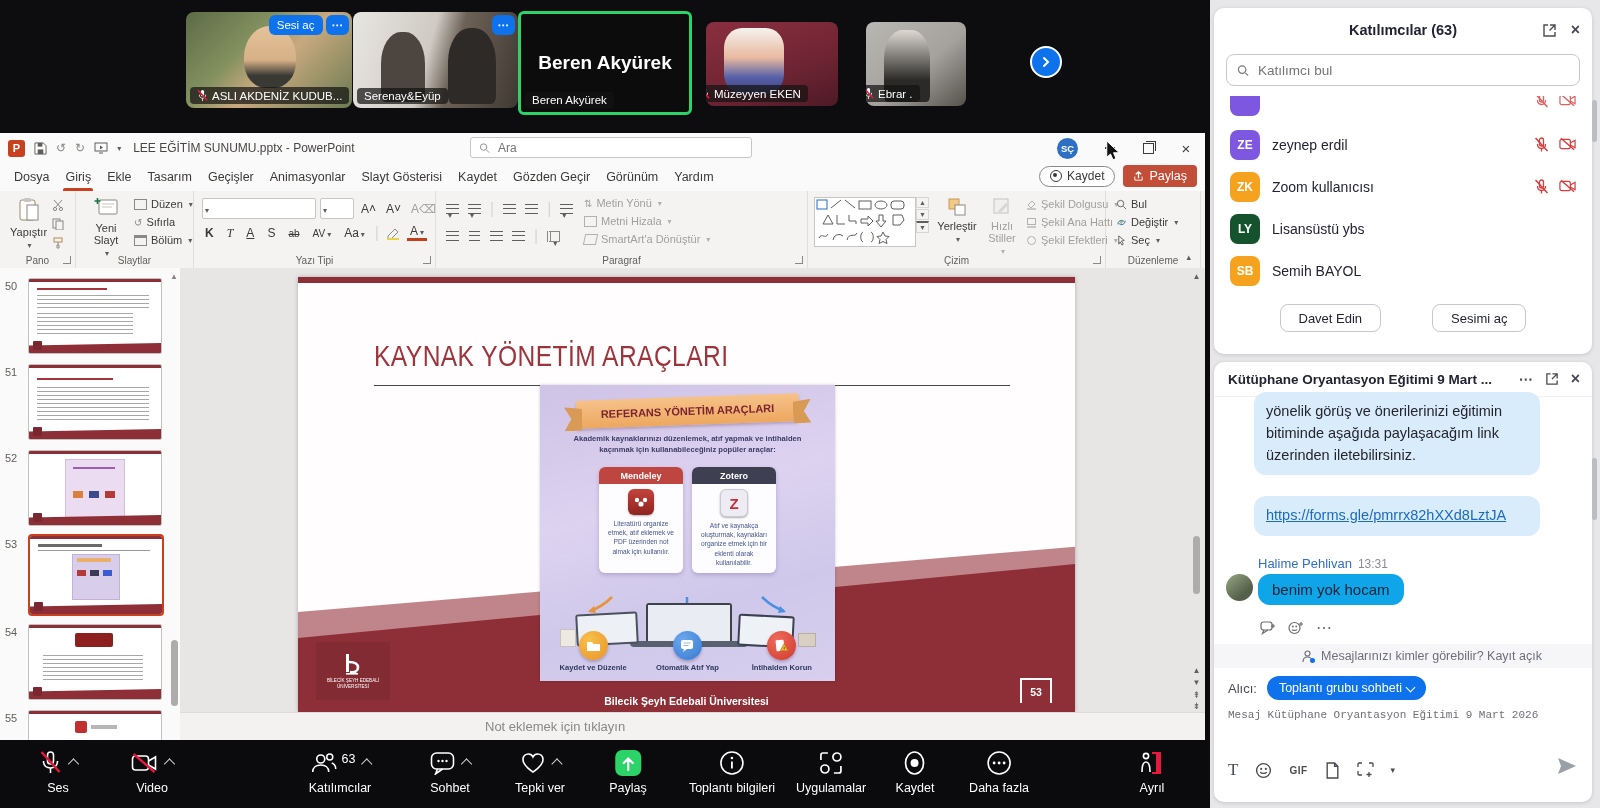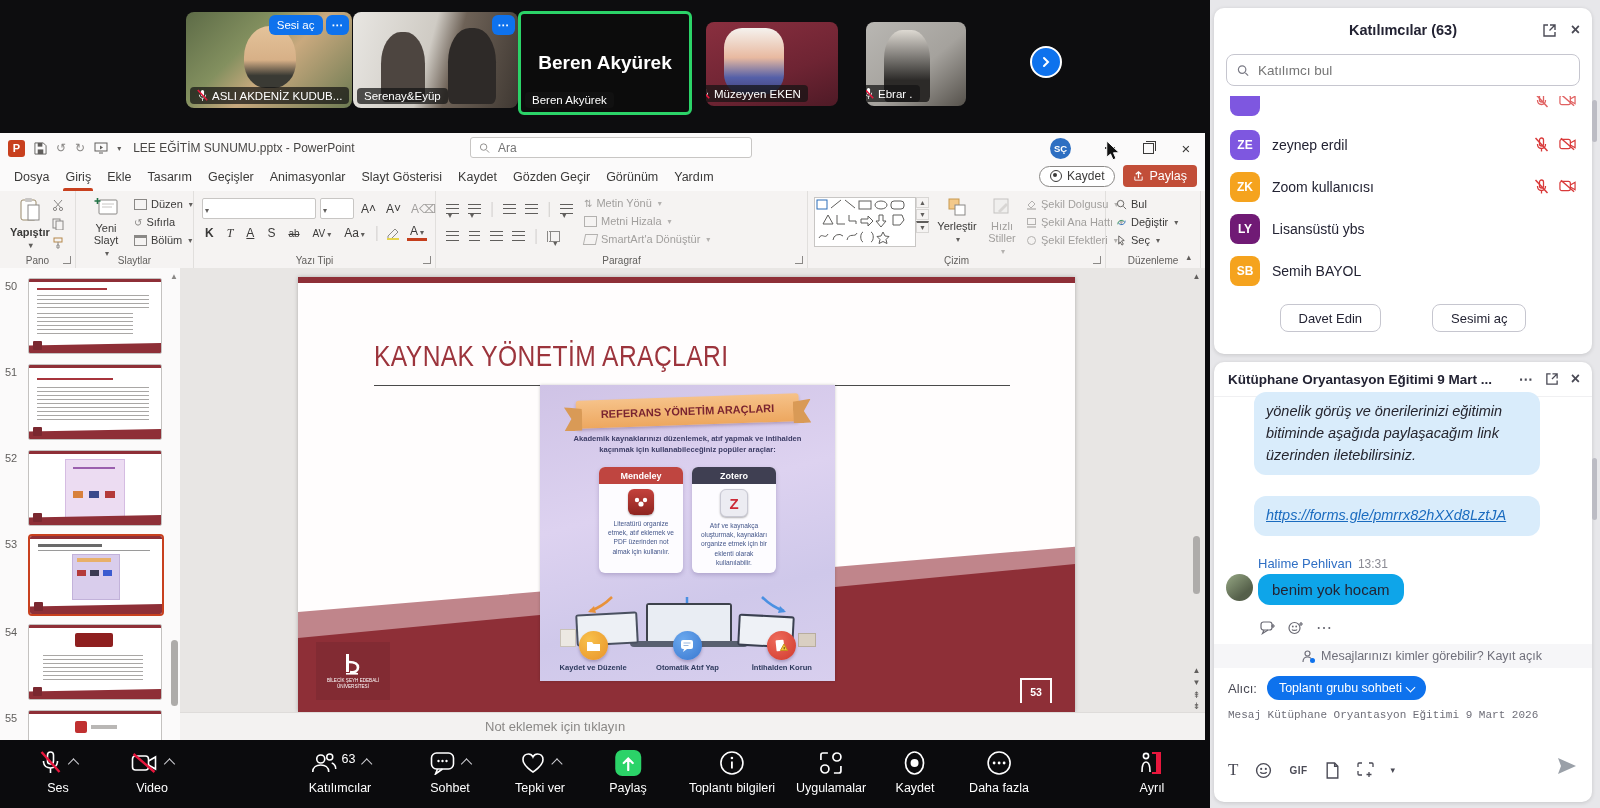--- a/index.html
+++ b/index.html
@@ -36,7 +36,7 @@
   .searchbox{position:absolute;left:470px;top:4px;width:282px;height:21px;border:1px solid #c8c6c4;border-radius:3px;background:#fff;display:flex;align-items:center;gap:6px;padding:0 8px;box-sizing:border-box;}
   .searchbox input{border:none;outline:none;font-size:12px;color:#605e5c;width:100%;font-family:inherit;background:transparent;}
   .tb-right{position:absolute;right:0;top:0;height:30px;display:flex;align-items:center;gap:0;}
-  .tb-av{width:21px;height:21px;border-radius:50%;background:#2d6fc2;color:#fff;font-size:9.5px;font-weight:bold;display:flex;align-items:center;justify-content:center;margin-right:20px;}
+  .tb-av{width:21px;height:21px;border-radius:50%;background:#2d6fc2;color:#fff;font-size:9.5px;font-weight:bold;display:flex;align-items:center;justify-content:center;margin-right:13px;}
   .wbtn{width:38px;height:30px;display:flex;align-items:center;justify-content:center;color:#3b3a39;cursor:pointer;font-size:15px;}
   .min-bar{width:10px;height:1.5px;background:#3b3a39;}
   .restore{width:9px;height:9px;border:1px solid #3b3a39;position:relative;}

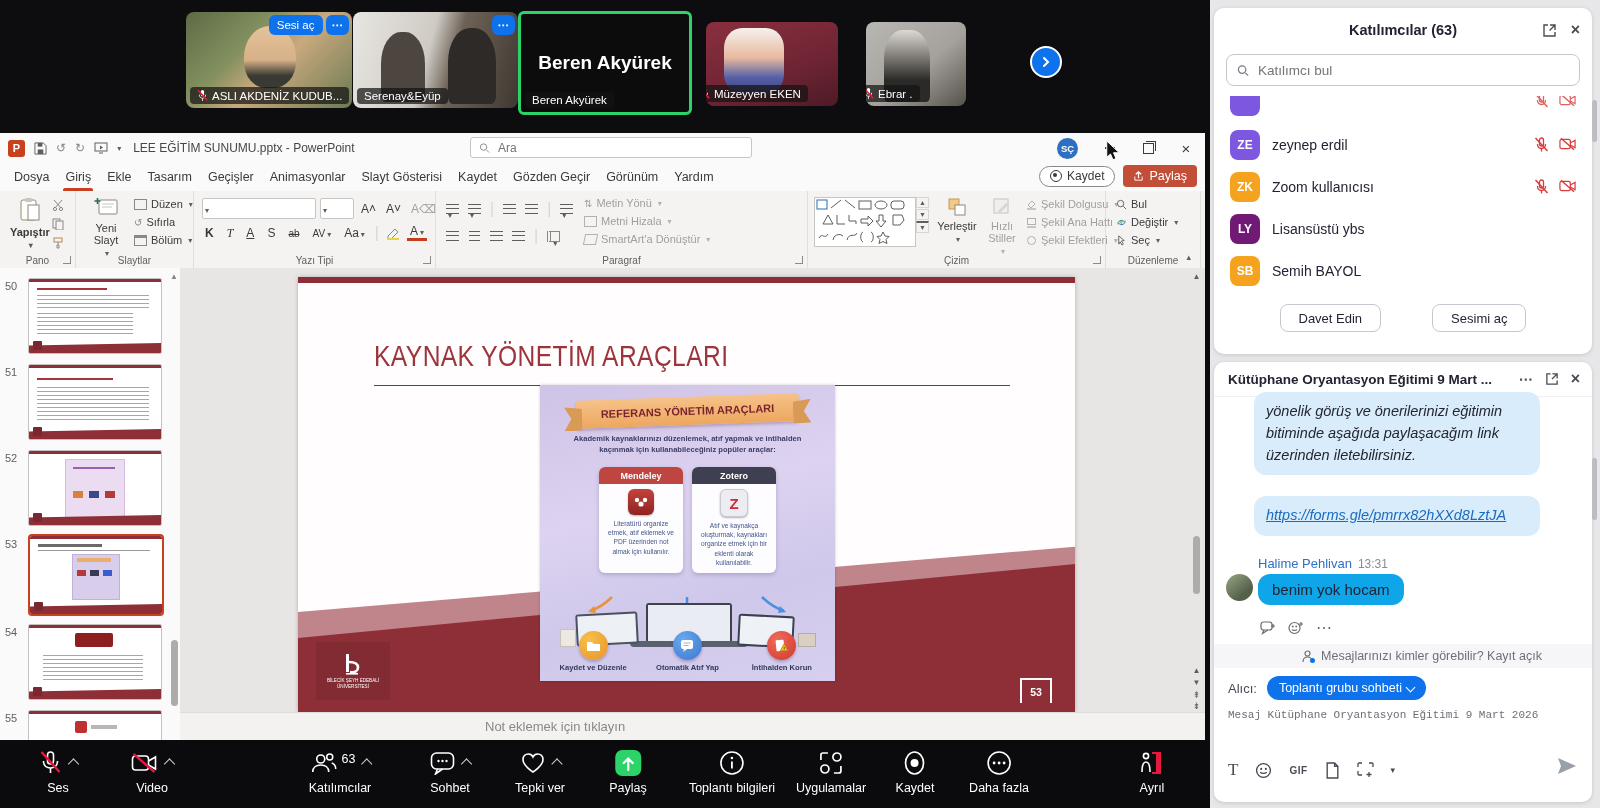--- a/index.html
+++ b/index.html
@@ -303,7 +303,7 @@
   <div class="ribbon">
 
     <div class="rgroup" style="width:76px;">
-      <div class="bigbtn dd" style="position:absolute;left:10px;top:6px;font-weight:bold;">
+      <div class="bigbtn dd" style="position:absolute;left:10px;top:6px;">
         <svg width="22" height="26" viewBox="0 0 22 26">
             <rect x="2" y="3" width="15" height="20" rx="2" fill="#fdfdfc" stroke="#9a8a6a"></rect>
             <rect x="6" y="1" width="7" height="4" rx="1" fill="#c8c6c4"></rect>

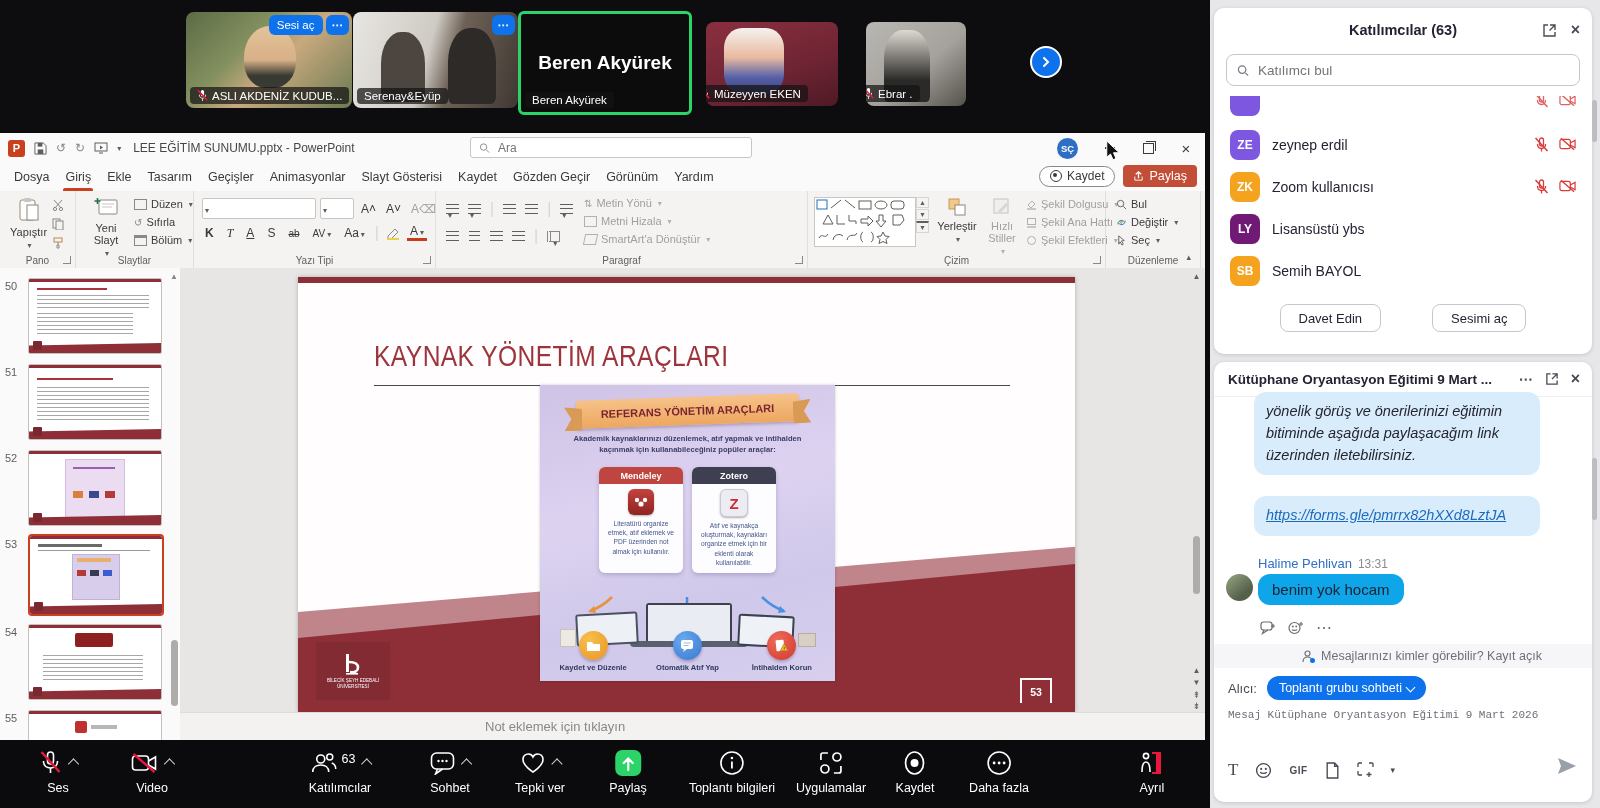--- a/index.html
+++ b/index.html
@@ -908,7 +908,7 @@
     </div>
 
     <div class="prow" style="top:200px;">
-      <div class="pav" style="background:#701a75;">LY</div>
+      <div class="pav" style="background:#14532d;">LY</div>
       <span class="pname">Lisansüstü ybs</span>
     </div>
 

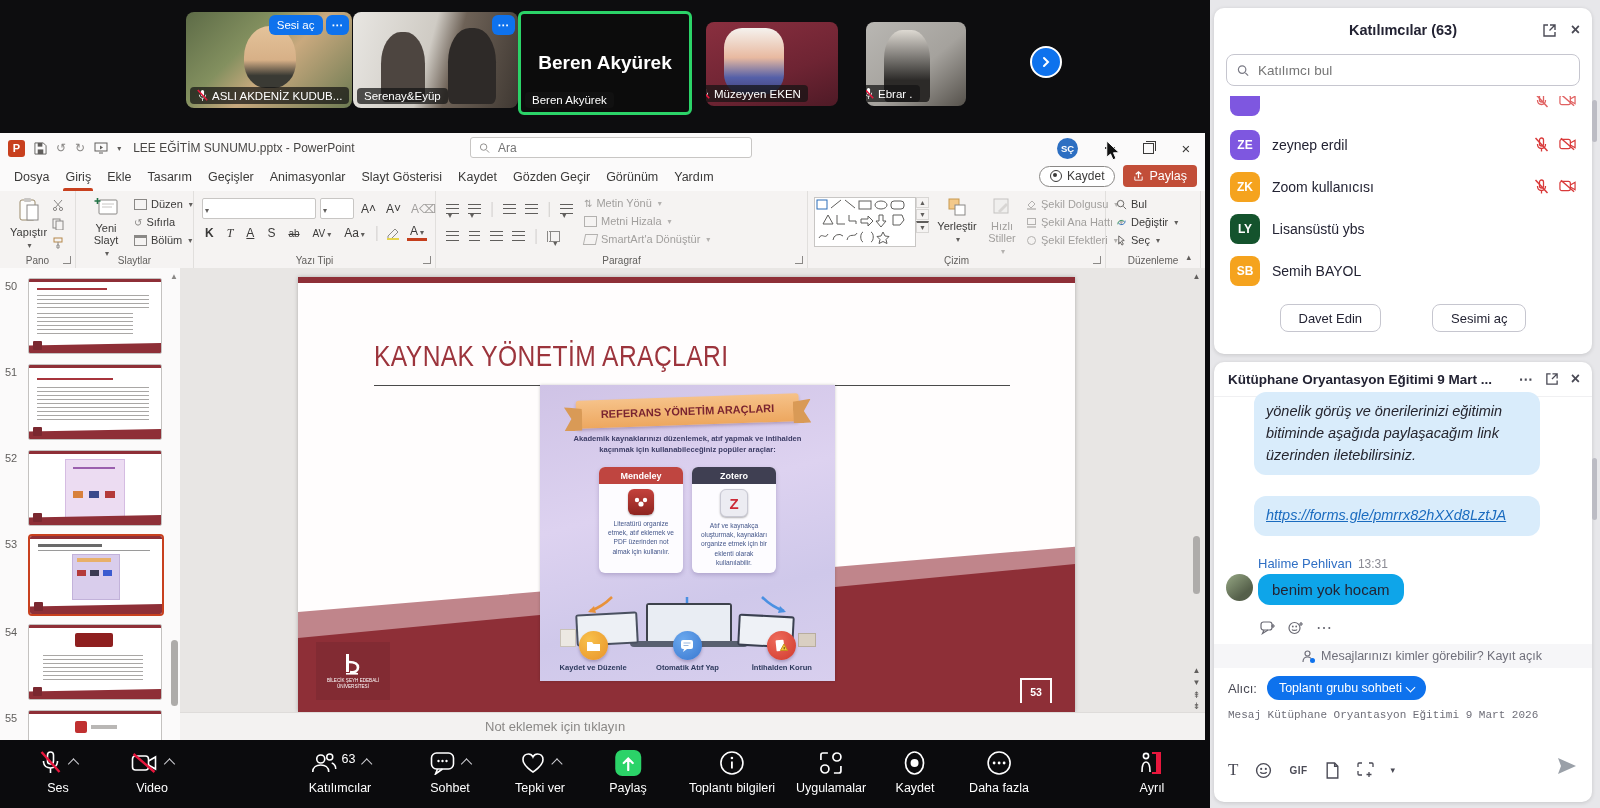--- a/index.html
+++ b/index.html
@@ -143,7 +143,7 @@
   .ccard{top:362px;height:440px;}
   .c-head{height:34px;display:flex;align-items:center;padding:0 14px;font-size:13.5px;font-weight:bold;color:#232333;position:relative;border-bottom:1px solid #f0f0f2;}
   .c-icons{position:absolute;right:12px;top:0;height:34px;display:flex;align-items:center;gap:12px;color:#4a4a55;}
-  .bubble{background:#d9ecfb;border-radius:12px;padding:9px 12px;font-size:14.5px;color:#25252e;line-height:1.5;font-style:italic;}
+  .bubble{background:#d9ecfb;border-radius:12px;padding:9px 12px;font-size:14.5px;color:#25252e;line-height:1.5;}
   .bubble a{color:#1a6bbf;word-break:break-all;}
   .gbubble{background:#0ea5e9;border-radius:12px;padding:7px 14px;font-size:15px;color:#232333;display:inline-block;}
   .sender{font-size:13px;color:#2f6fc4;}

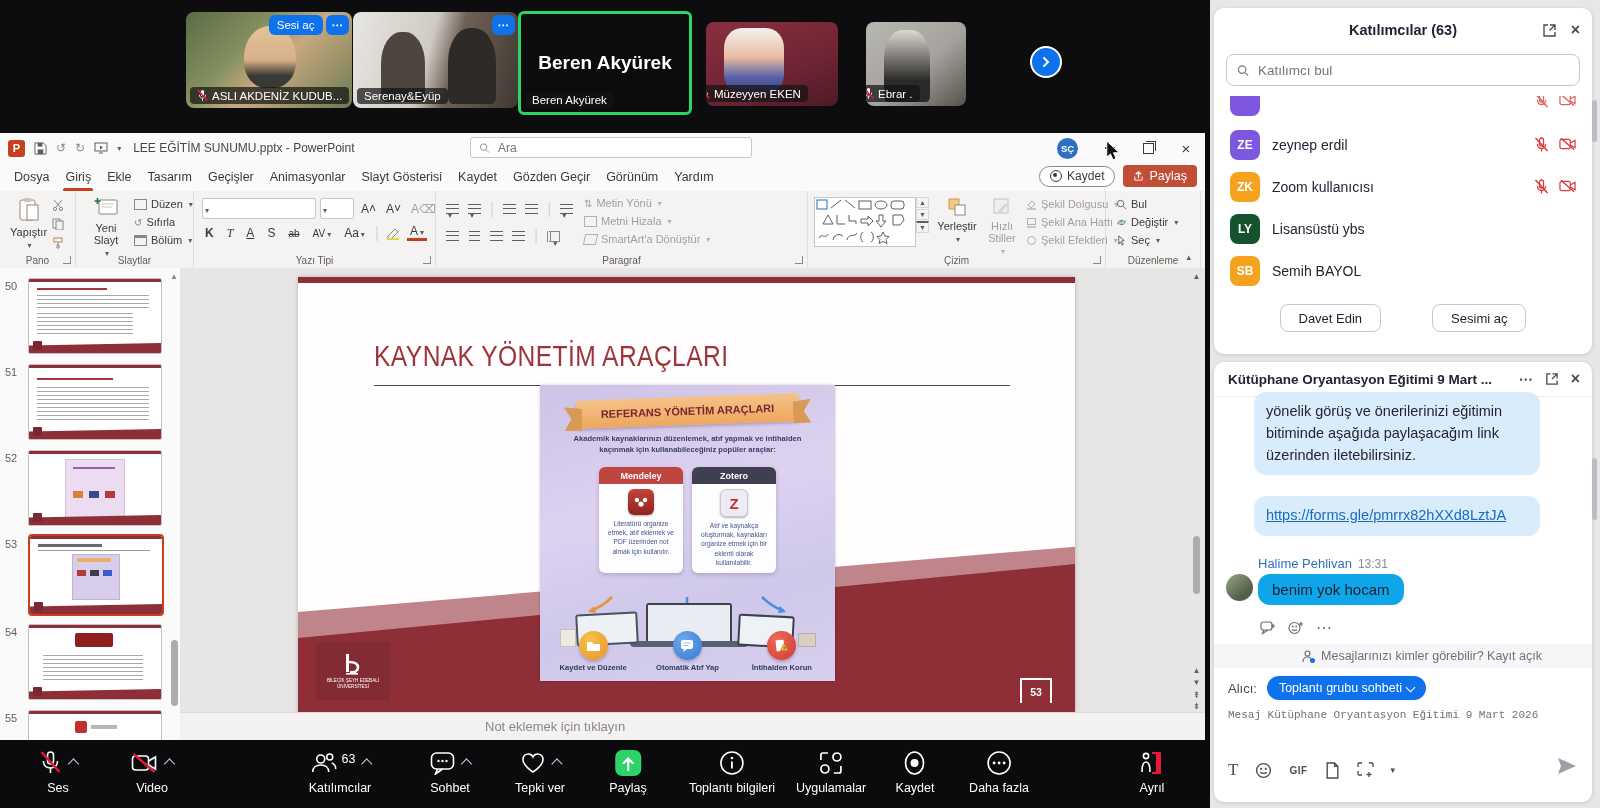--- a/index.html
+++ b/index.html
@@ -676,6 +676,7 @@
             </svg>
           <div class="cap">BİLECİK ŞEYH EDEBALİ ÜNİVERSİTESİ</div>
         </div>
+        <div class="s-footer">Bilecik Şeyh Edebali Üniversitesi</div>
         <div class="s-page">53</div>
       </div>
 

